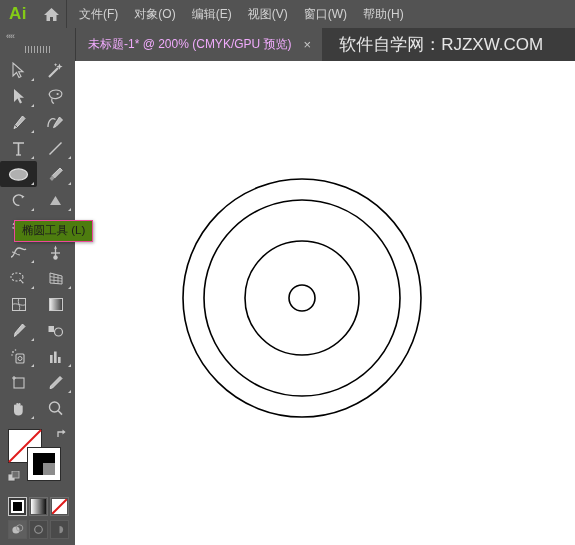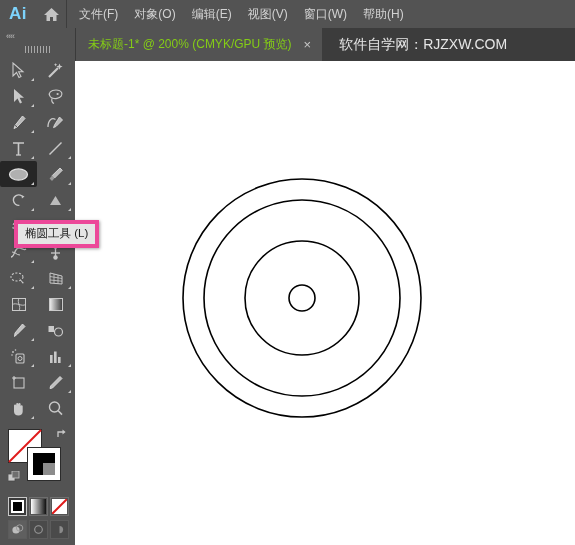--- a/index.html
+++ b/index.html
@@ -18,7 +18,7 @@
   }
   .ai-logo{
     width:36px;height:28px;display:flex;align-items:center;justify-content:center;
-    color:#7dd3fc;font-size:17px;font-weight:bold;letter-spacing:.5px;
+    color:#84cc16;font-size:17px;font-weight:bold;letter-spacing:.5px;
     font-family:"Liberation Sans",sans-serif;
   }
   .home-icon{

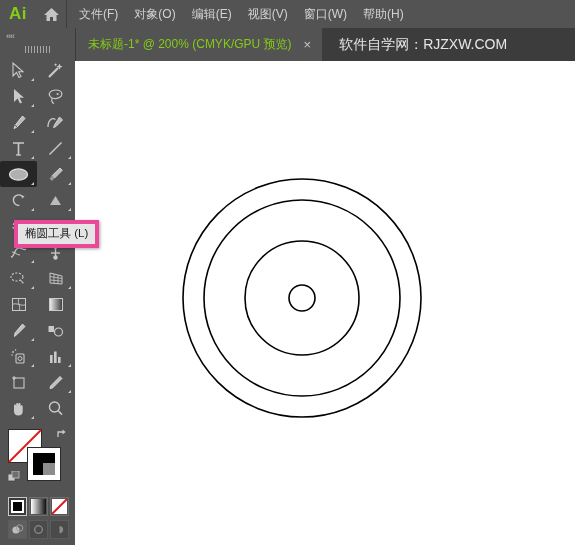--- a/index.html
+++ b/index.html
@@ -40,7 +40,7 @@
     background:#535353;display:flex;align-items:center;
     padding:0 9px 0 13px;height:33px;gap:10px;
   }
-  .doc-tab-label{color:#84cc16;font-size:12px;white-space:nowrap;}
+  .doc-tab-label{color:#f0abfc;font-size:12px;white-space:nowrap;}
   .doc-tab-close{color:#c8c8c8;font-size:13px;line-height:1;cursor:pointer;padding:0 2px;}
   .watermark{
     color:#e6e6e6;font-size:14px;display:flex;align-items:center;

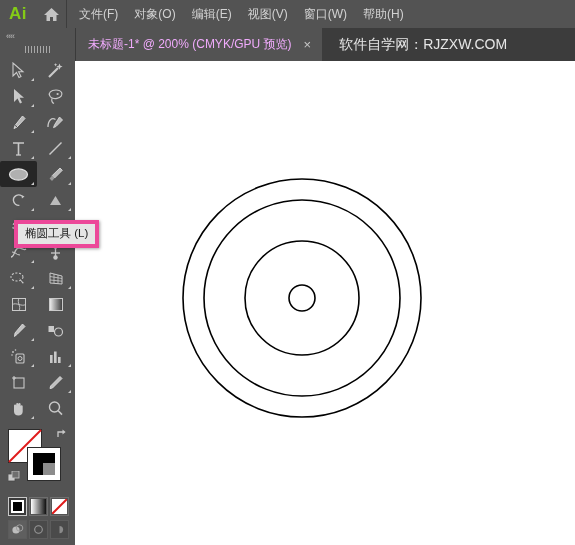--- a/index.html
+++ b/index.html
@@ -43,7 +43,7 @@
   .doc-tab-label{color:#f0abfc;font-size:12px;white-space:nowrap;}
   .doc-tab-close{color:#c8c8c8;font-size:13px;line-height:1;cursor:pointer;padding:0 2px;}
   .watermark{
-    color:#e6e6e6;font-size:14px;display:flex;align-items:center;
+    color:#e6e6e6;font-size:17px;display:flex;align-items:center;
     padding-left:17px;white-space:nowrap;
   }
 

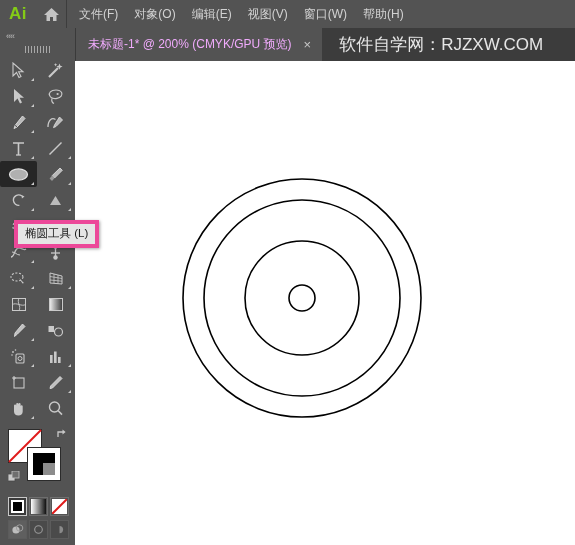--- a/index.html
+++ b/index.html
@@ -81,7 +81,7 @@
   
   .tooltip{
     position:absolute;left:14px;top:192px;
-    background:#e5e5e5;border:4px solid #ec4899;
+    background:#4d7c0f;border:1px solid #ec4899;
     color:#1d1d1d;font-size:11.5px;
     padding:2px 7px 3px 7px;white-space:nowrap;z-index:40;
     box-shadow:1px 1px 3px rgba(0,0,0,.35);

